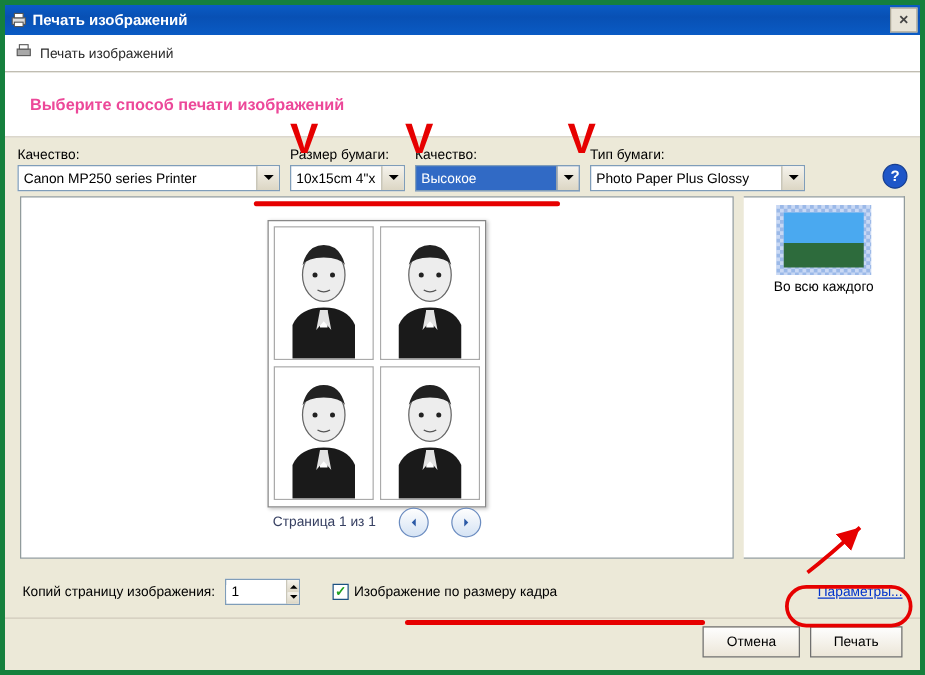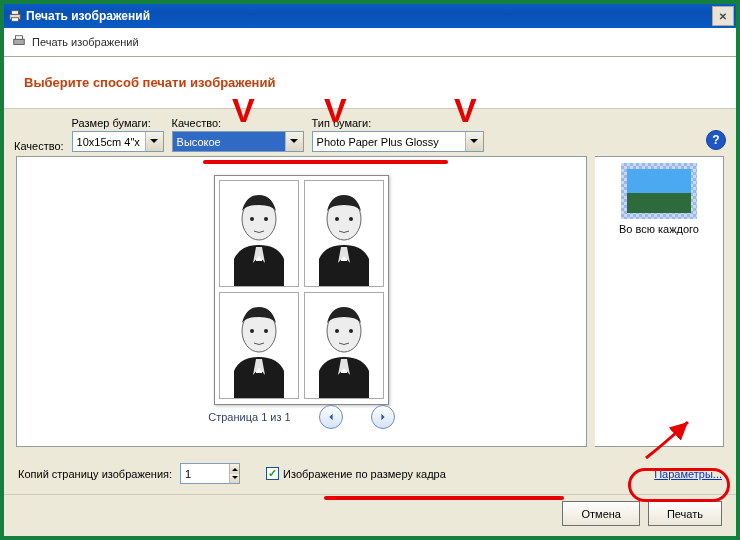--- a/index.html
+++ b/index.html
@@ -10,7 +10,7 @@
 .close-btn{width:20px;height:18px;background:#e8e4d8;color:#444;display:flex;align-items:center;justify-content:center;border:1px solid #aca899;font-family:Arial;font-weight:bold;cursor:default;font-size:10px}
 .subhead{background:#fff;border-bottom:1px solid #aca899;padding:6px 8px;display:flex;align-items:center;gap:6px;color:#2b2b2b}
 .heading-area{background:#fff;border-bottom:1px solid #cfcabb;padding:18px 20px}
-.heading-text{font-weight:bold;color:#c2410c;font-size:13px}
+.heading-text{font-weight:bold;color:#ec4899;font-size:13px}
 .options-row{display:flex;align-items:flex-end;padding:8px 10px 4px 10px;gap:8px;position:relative}
 .field{display:flex;flex-direction:column;gap:2px}
 .field label{color:#000}

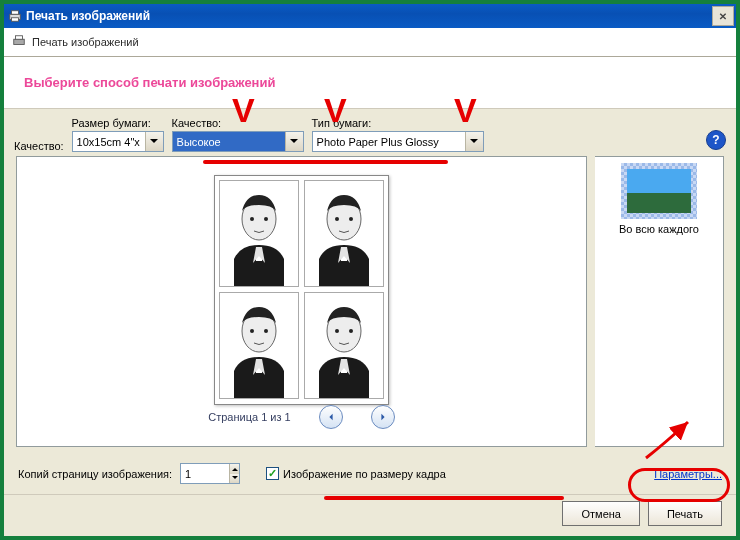--- a/index.html
+++ b/index.html
@@ -96,6 +96,10 @@
 
     <div class="field">
       <label>Качество:</label>
+      <div class="combo printer-combo">
+        <span>Canon MP250 series Printer</span>
+        <span class="arrow"></span>
+      </div>
     </div>
     <div class="field">
       <label>Размер бумаги:</label>

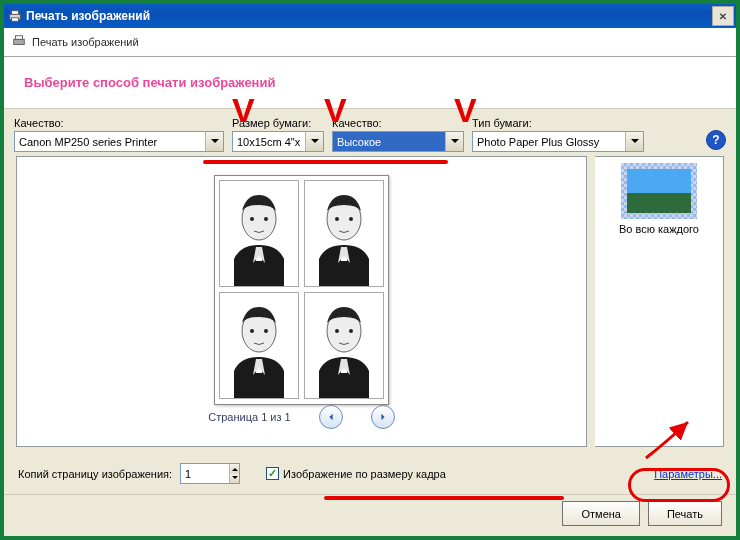--- a/index.html
+++ b/index.html
@@ -28,7 +28,7 @@
 .sheet{width:175px;height:230px;background:#fff;border:1px solid #888;box-shadow:1px 1px 3px rgba(0,0,0,.25);display:grid;grid-template-columns:1fr 1fr;grid-template-rows:1fr 1fr;gap:4px;padding:4px;box-sizing:border-box}
 .portrait{width:78px;height:105px;background:#fff;border:1px solid #aaa;position:relative;overflow:hidden}
 .portrait svg{width:100%;height:100%}
-.pager-row{display:flex;align-items:center;gap:28px;margin-bottom:10px}
+.pager-row{display:flex;align-items:center;gap:18px;margin-bottom:10px}
 .round-btn{width:22px;height:22px;border-radius:50%;background:linear-gradient(#fefefe,#d5e3f4);border:1px solid #6b8cc0;display:flex;align-items:center;justify-content:center;color:#2b59a6}
 .round-btn svg{width:8px;height:8px}
 .side-pane{width:120px;background:#fff;border:1px solid #919b9c;border-left:none;display:flex;flex-direction:column;align-items:center;padding:4px}

